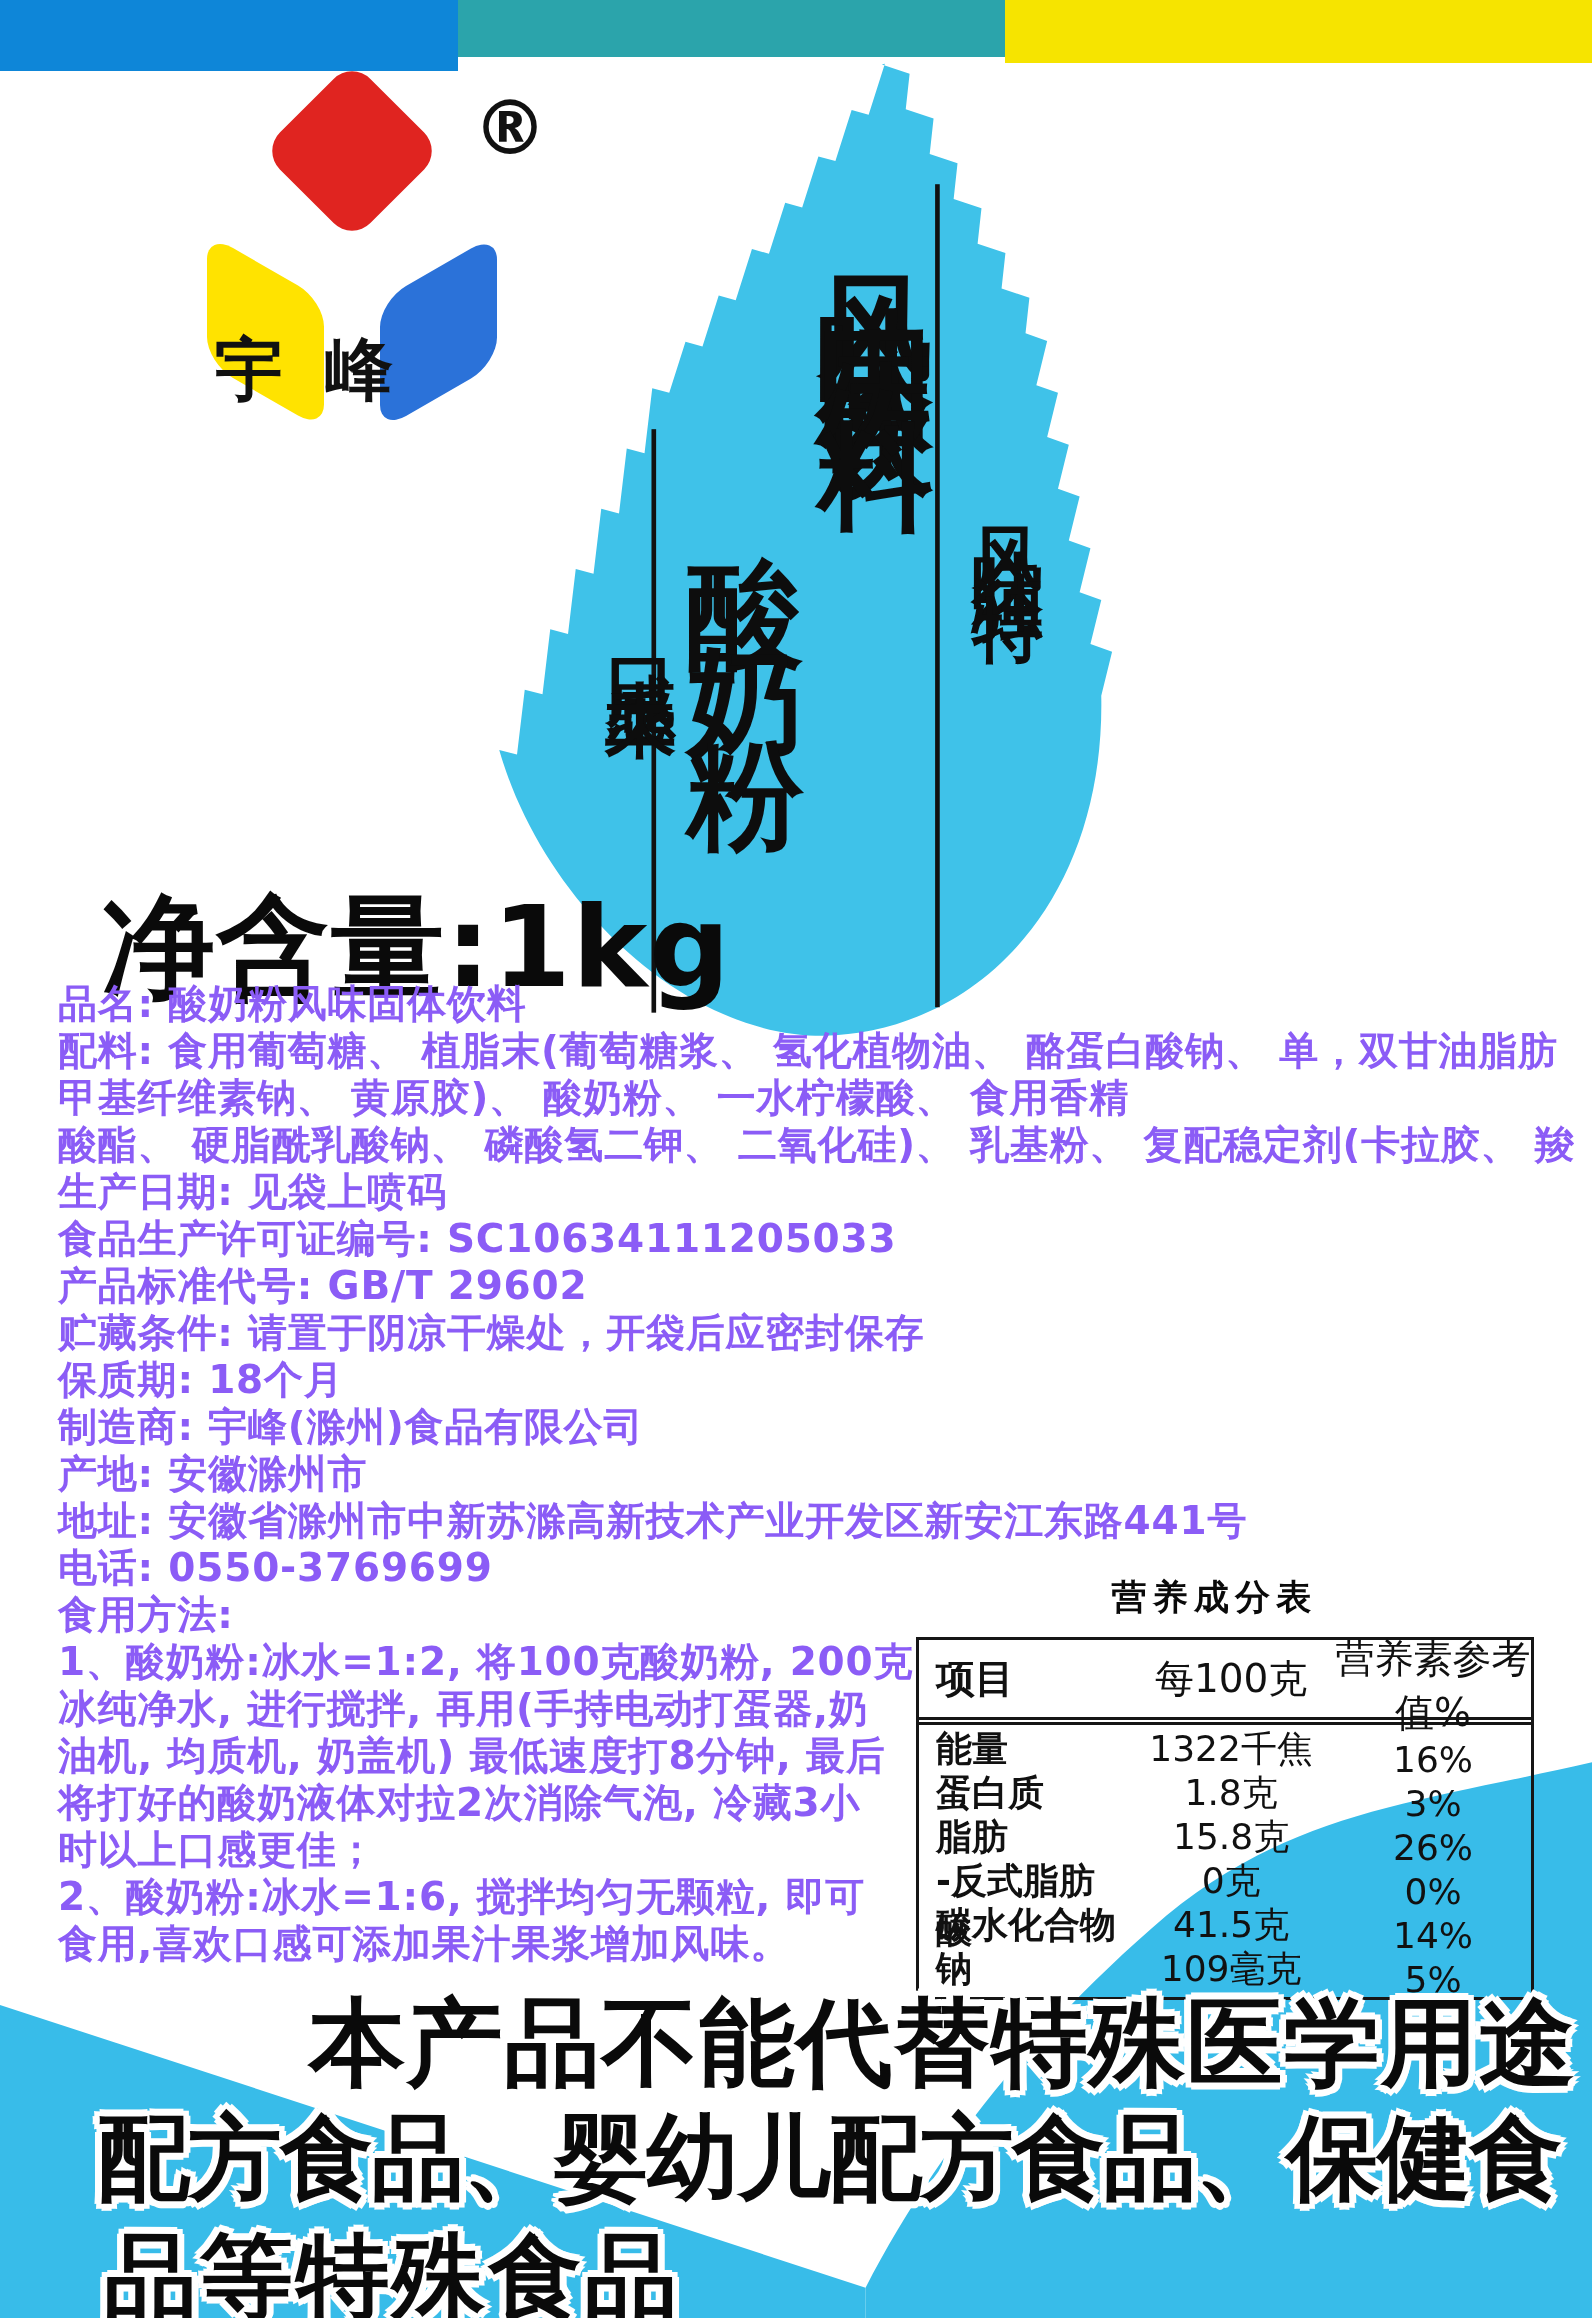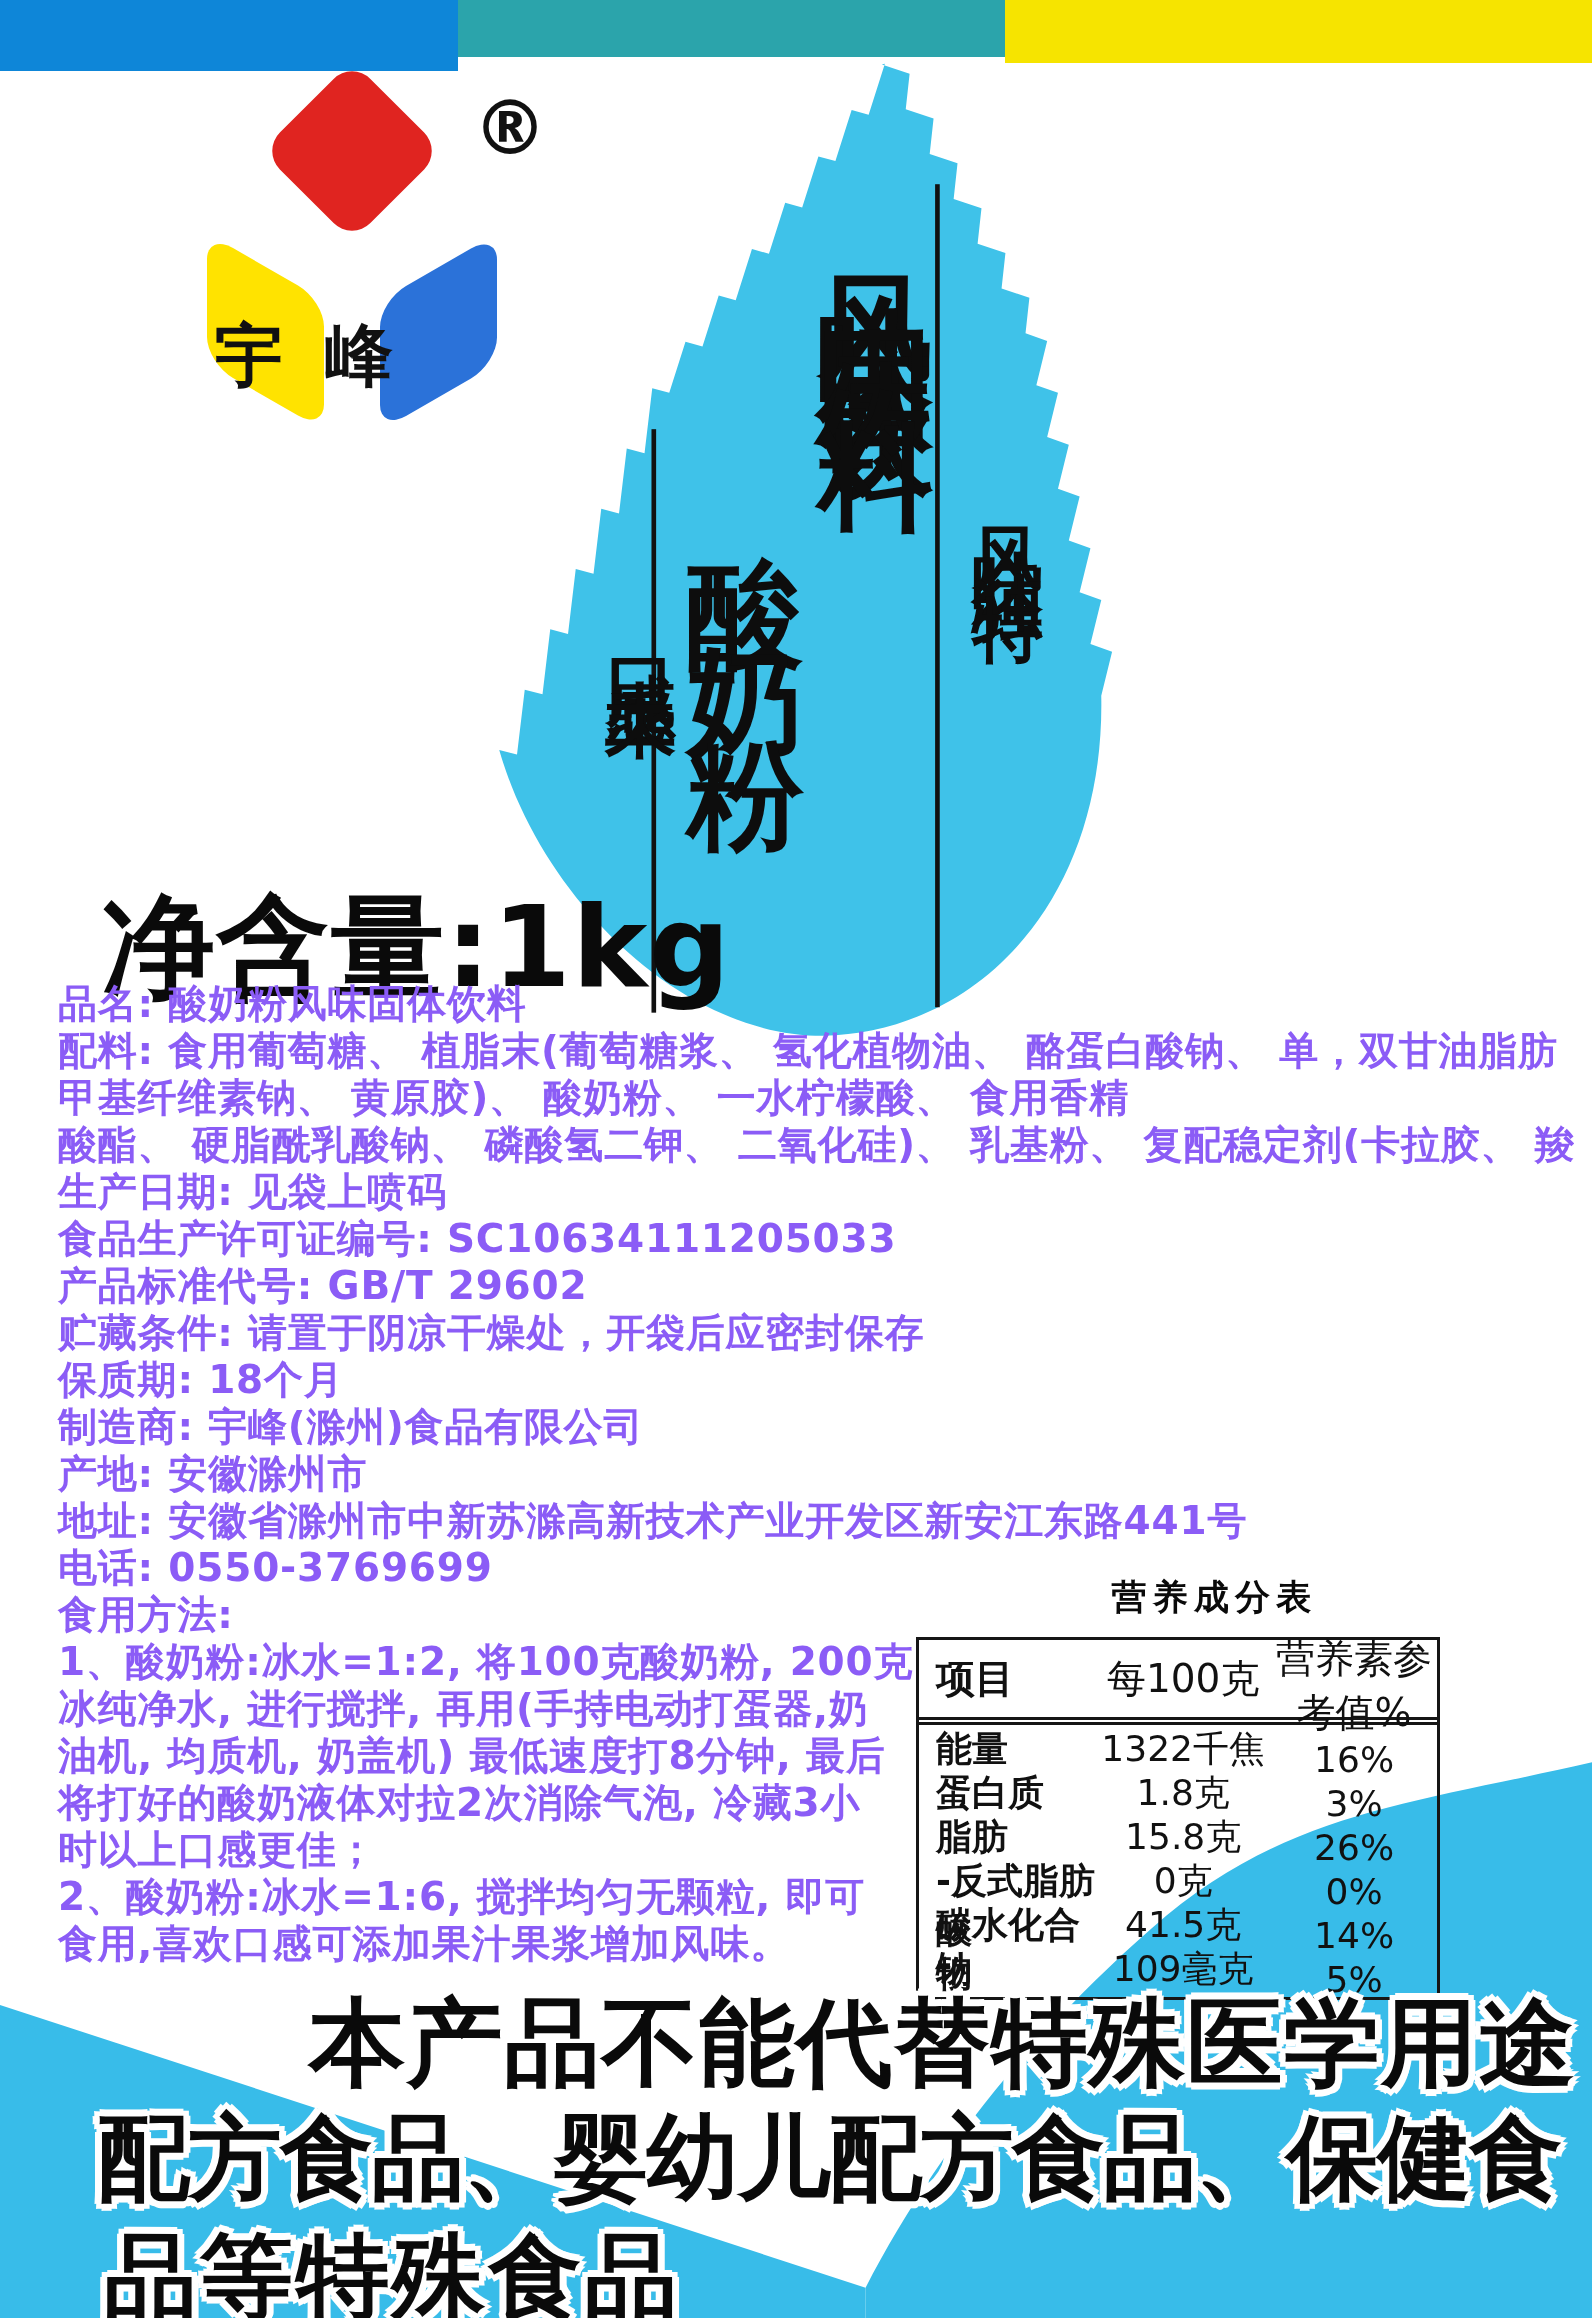--- a/index.html
+++ b/index.html
@@ -20,7 +20,7 @@
   .cube-yellow{left:207px;top:233px;width:117px;height:130px;border-radius:26px;background:#ffe300;transform:skewY(30deg);transform-origin:0 0;}
   .cube-blue{left:380px;top:301px;width:117px;height:130px;border-radius:26px;background:#2b72d9;transform:skewY(-30deg);transform-origin:0 0;}
   .reg-mark{position:absolute;left:473px;top:91px;font-size:74px;font-weight:700;color:#111;line-height:1;}
-  .brand-name{position:absolute;left:215px;top:311px;font-size:68px;font-weight:800;letter-spacing:42px;white-space:nowrap;color:#111;}
+  .brand-name{position:absolute;left:215px;top:325px;font-size:68px;font-weight:800;letter-spacing:42px;white-space:nowrap;color:#111;}
   
   .vtext{position:absolute;writing-mode:vertical-rl;text-orientation:upright;color:#0d0d0d;white-space:nowrap;}
   .v-main1{left:666px;top:460px;font-size:117px;font-weight:800;letter-spacing:93px;}

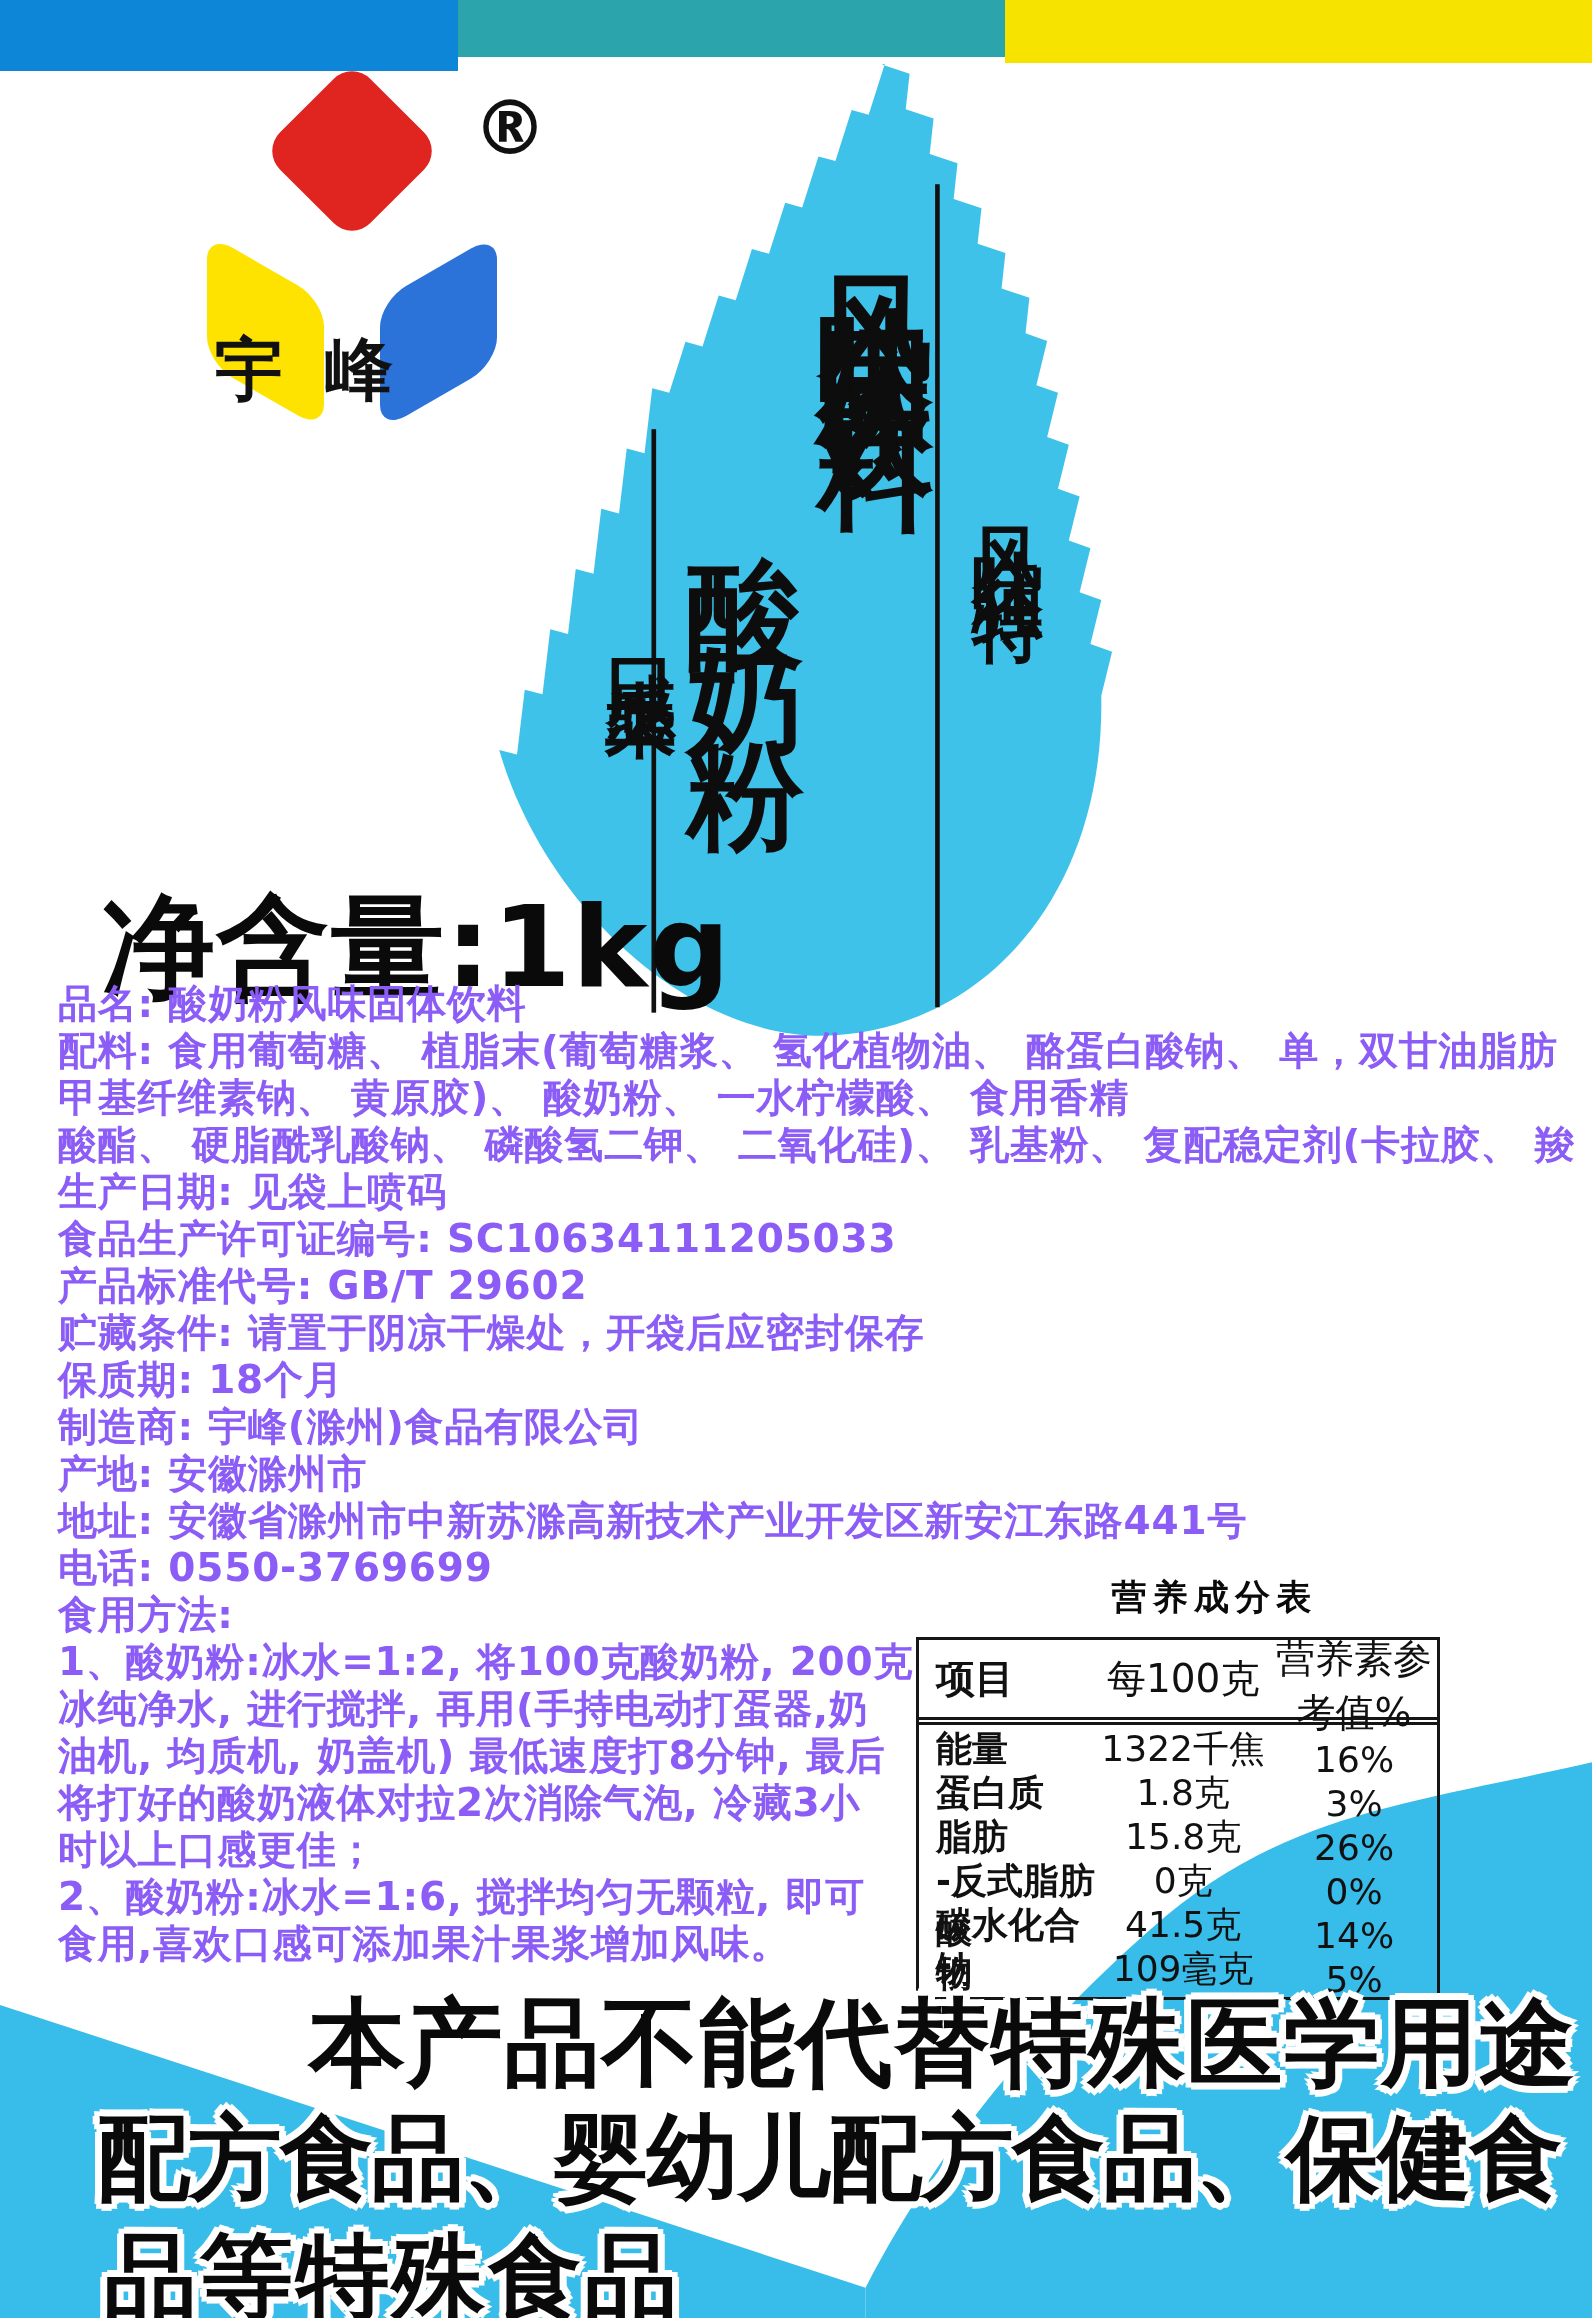--- a/index.html
+++ b/index.html
@@ -34,7 +34,7 @@
   .info .line{height:47px;line-height:47px;font-size:39px;font-weight:600;white-space:nowrap;letter-spacing:0.8px;color:#8b5cf6;}
   
   .nut-title{position:absolute;left:916px;top:1574px;width:597px;text-align:center;font-size:35px;font-weight:800;letter-spacing:6.2px;color:#0a0a0a;}
-  .nut-table{position:absolute;left:916px;top:1637px;width:524px;height:363px;border:3.9px solid #161616;box-sizing:border-box;background:transparent;}
+  .nut-table{position:absolute;left:916px;top:1637px;width:618px;height:363px;border:3.9px solid #161616;box-sizing:border-box;background:transparent;}
   .nut-header{display:flex;align-items:center;height:77px;border-bottom:8.5px double #161616;font-size:39px;font-weight:700;}
   .nut-row{display:flex;align-items:flex-start;height:44px;font-size:36px;}
   .nut-c1{width:34%;padding-left:17px;box-sizing:border-box;text-align:left;font-weight:700;}

